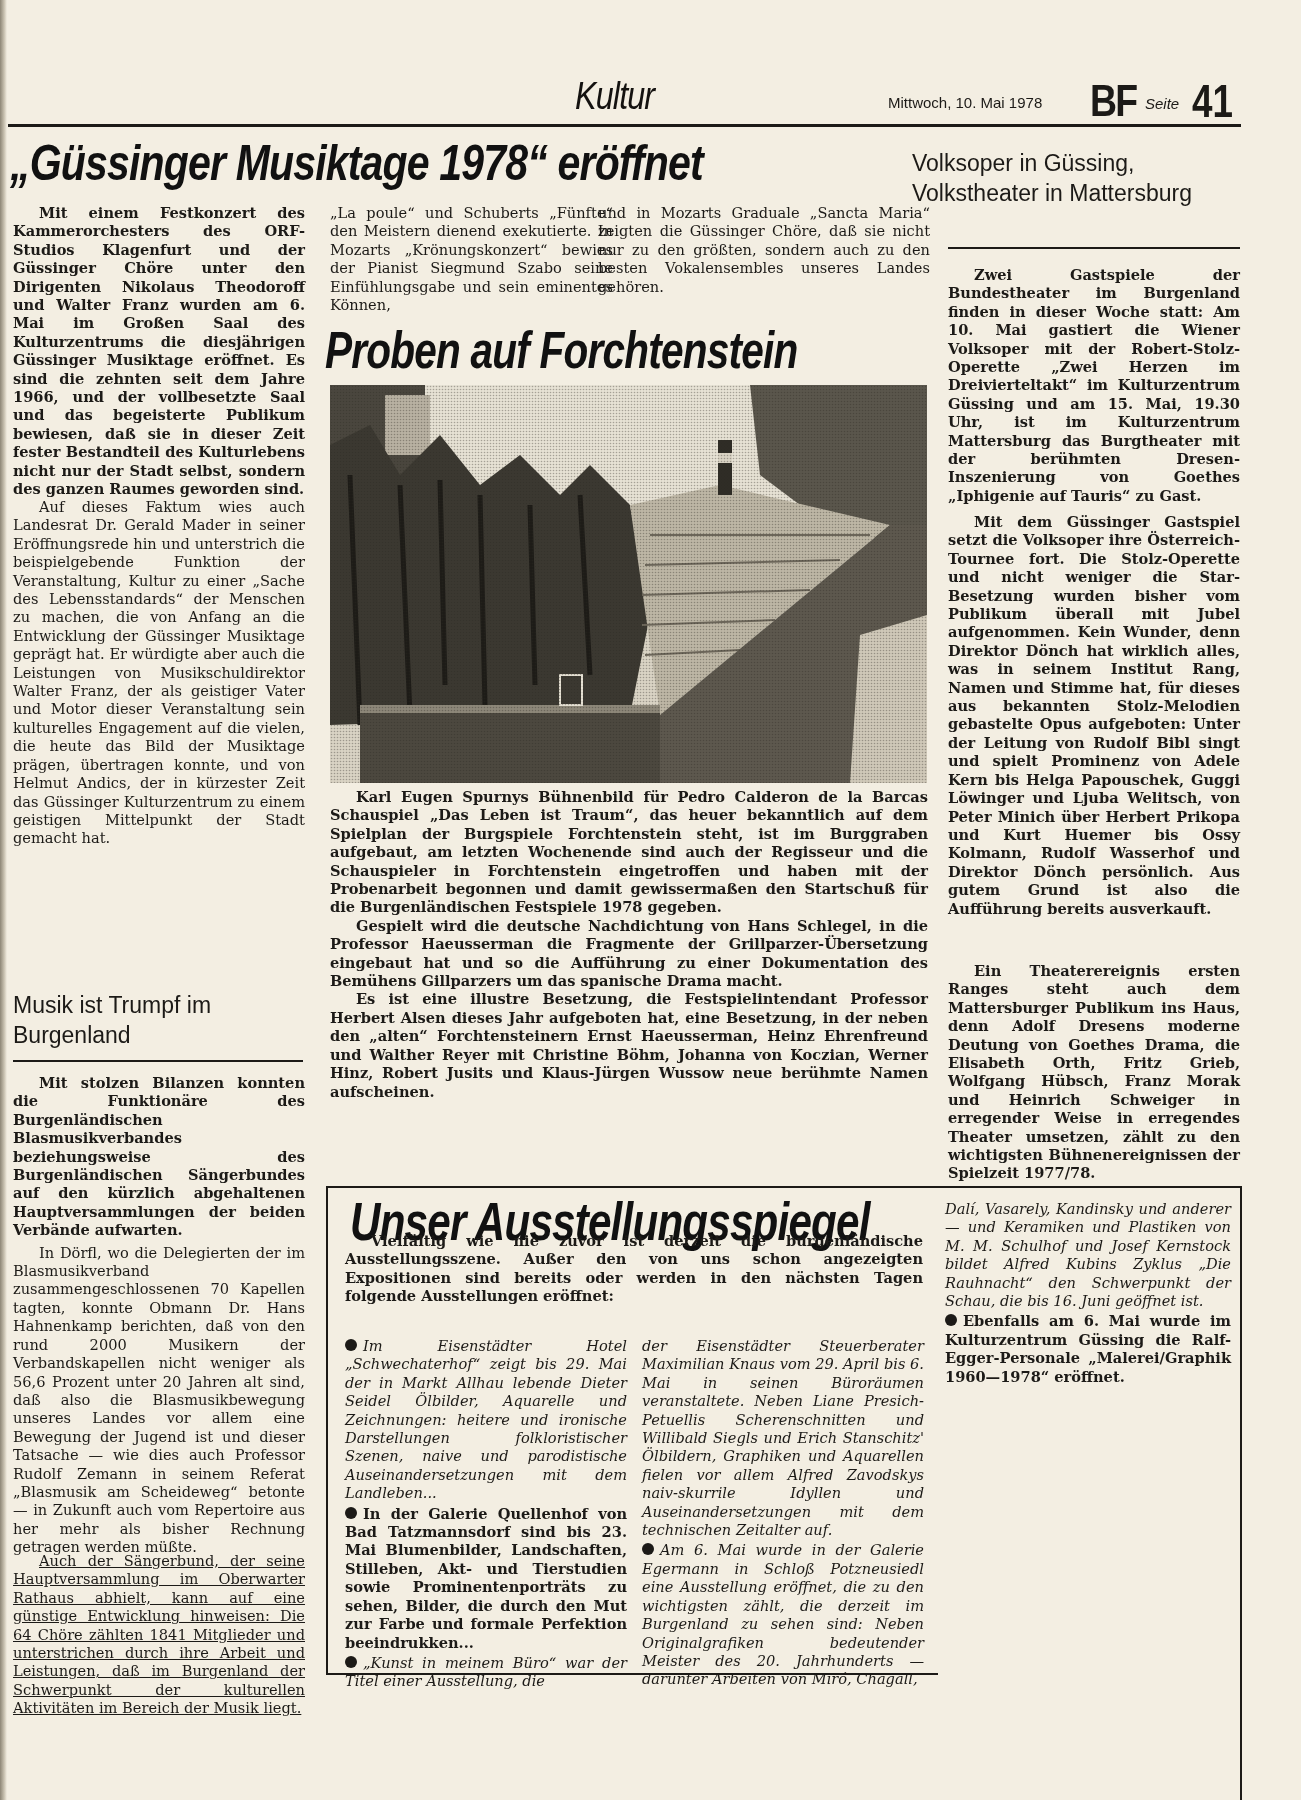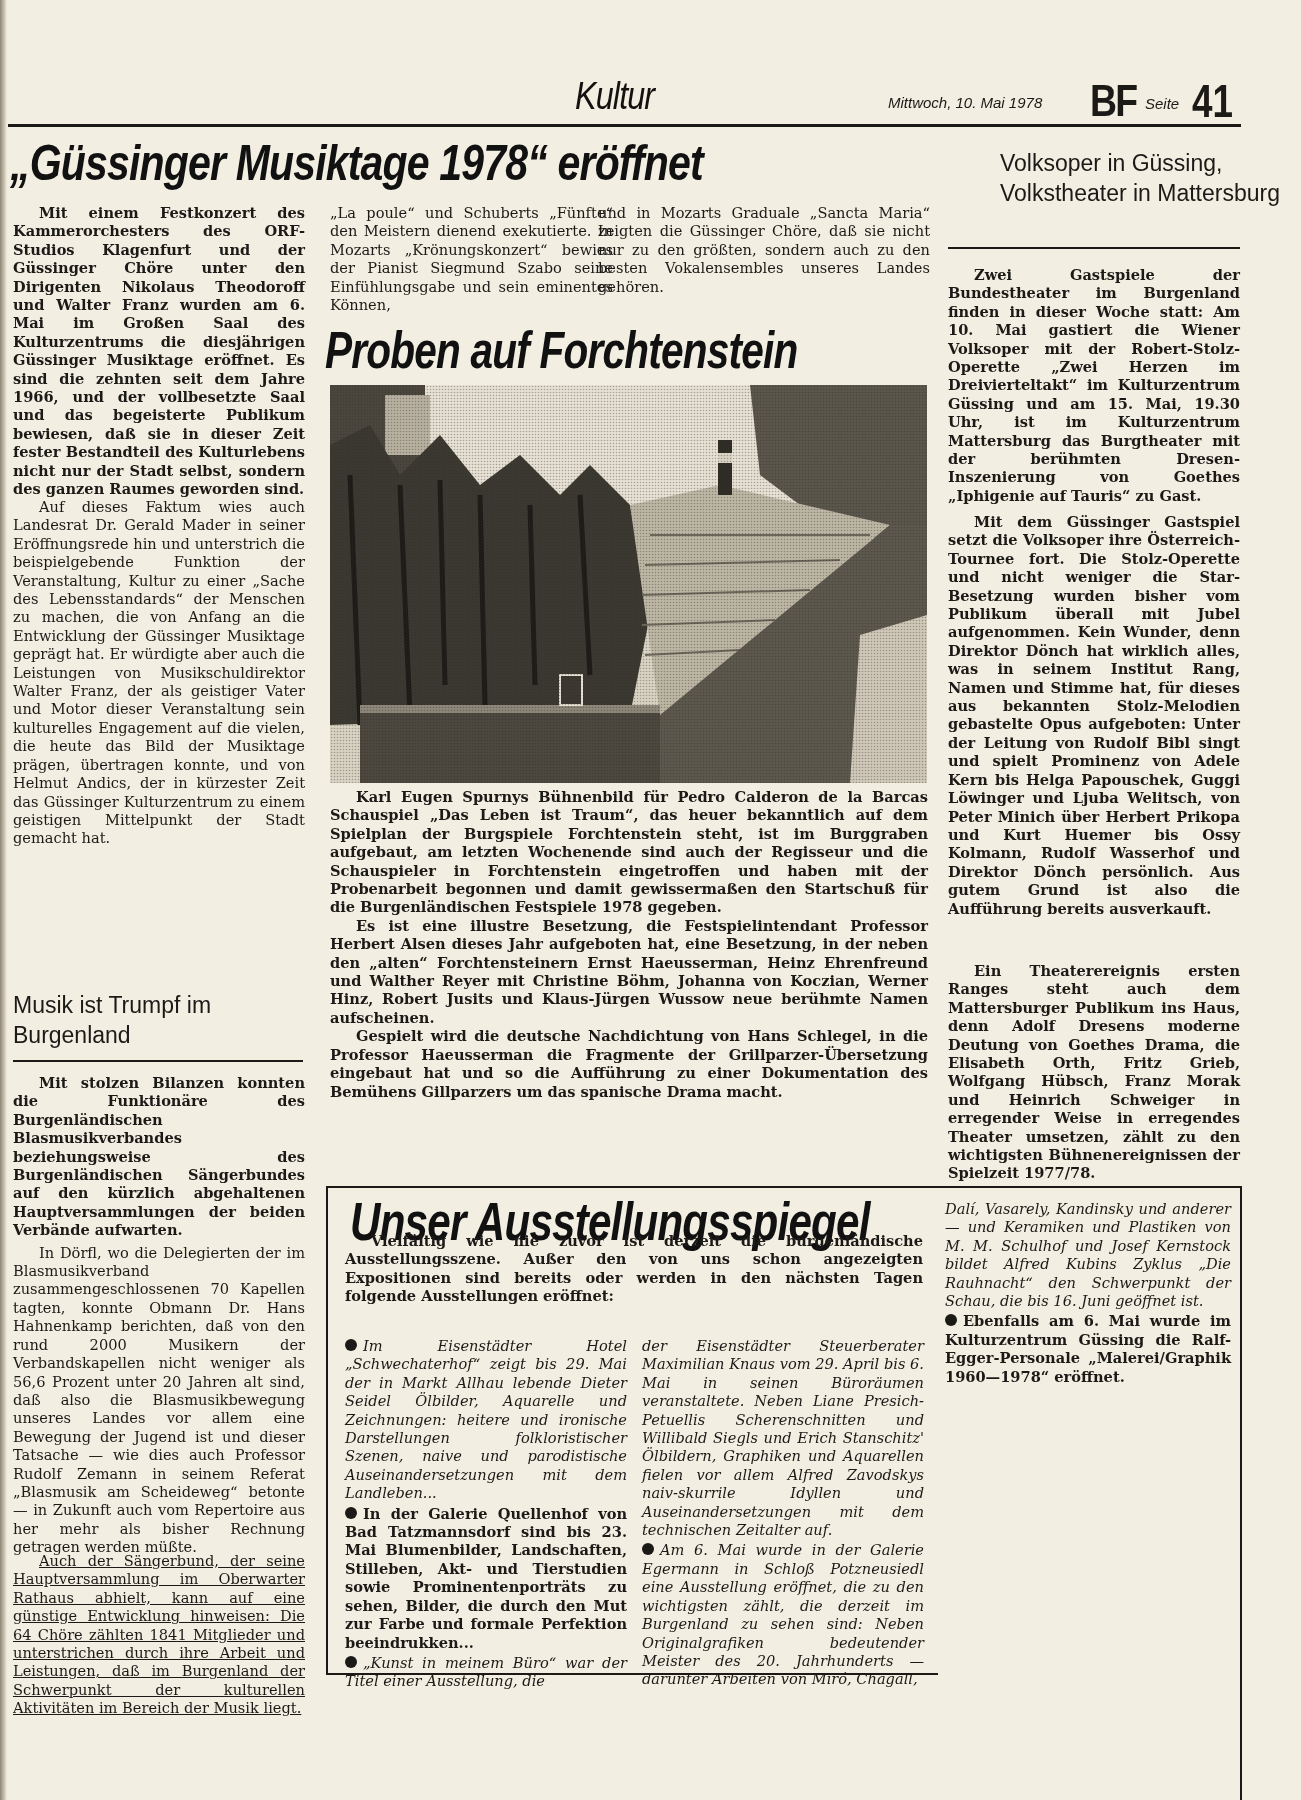--- a/index.html
+++ b/index.html
@@ -12,7 +12,7 @@
   .spine { left:0; top:0; width:7px; height:1800px; background:linear-gradient(90deg,#8d8676,#c9c2b1 60%,#f3eee2); }
   
   .kultur { left:575px; top:75px; font-family:"Liberation Sans", sans-serif; font-style:italic; font-size:38px; letter-spacing:-1px; transform:scaleX(0.85); transform-origin:left; color:#141210; }
-  .dateline { left:888px; top:94px; font-family:"Liberation Sans", sans-serif; font-style:italic; font-size:15px; color:#1c1a17; }
+  .dateline { left:888px; top:94px; font-family:"Liberation Sans", sans-serif; font-size:15px; color:#1c1a17; }
   .bf { left:1090px; top:76px; font-family:"Liberation Sans", sans-serif; font-weight:bold; font-size:44px; transform:scaleX(0.85); transform-origin:left; letter-spacing:-2px; }
   .seite { left:1145px; top:95px; font-family:"Liberation Sans", sans-serif; font-style:italic; font-size:15px; }
   .pagenum { left:1192px; top:74px; font-family:"Liberation Sans", sans-serif; font-weight:bold; font-size:46px; transform:scaleX(0.8); transform-origin:left; }

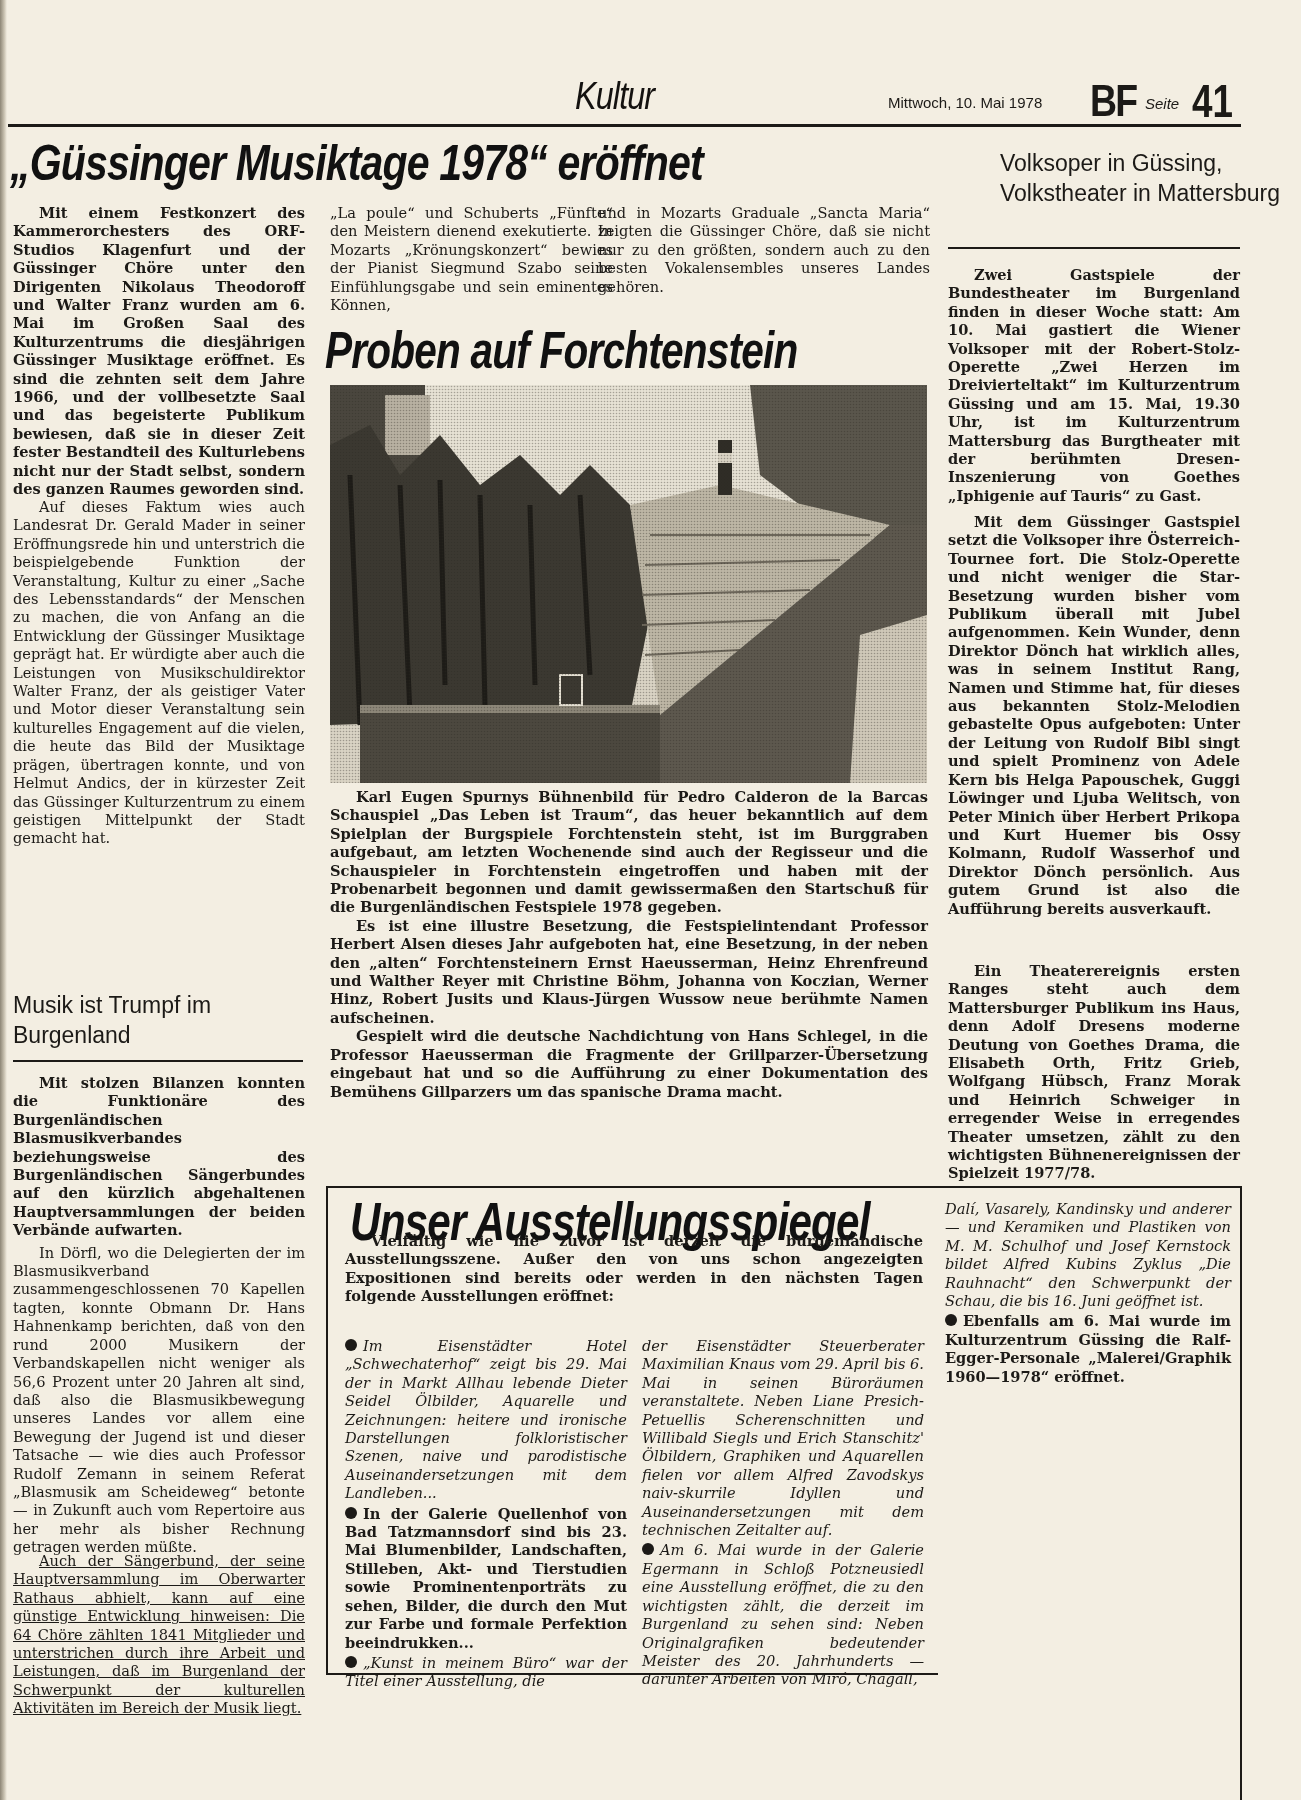--- a/index.html
+++ b/index.html
@@ -24,7 +24,7 @@
   .hl-proben { left:325px; top:320px; font-size:52px; transform:scaleX(0.78); letter-spacing:-1px; }
   .hl-aus { left:350px; top:1190px; font-size:54px; transform:scaleX(0.78); letter-spacing:-1px; }
   .subhead { font-family:"Liberation Sans", sans-serif; font-size:23px; line-height:30px; color:#1c1a17; }
-  .sub-volks { left:1000px; top:148px; width:290px; }
+  .sub-volks { left:912px; top:148px; width:290px; }
   .sub-musik { left:13px; top:990px; width:290px; }
   .rule { height:2px; background:#1c1a17; }
   .rule-volks { left:948px; top:247px; width:292px; }

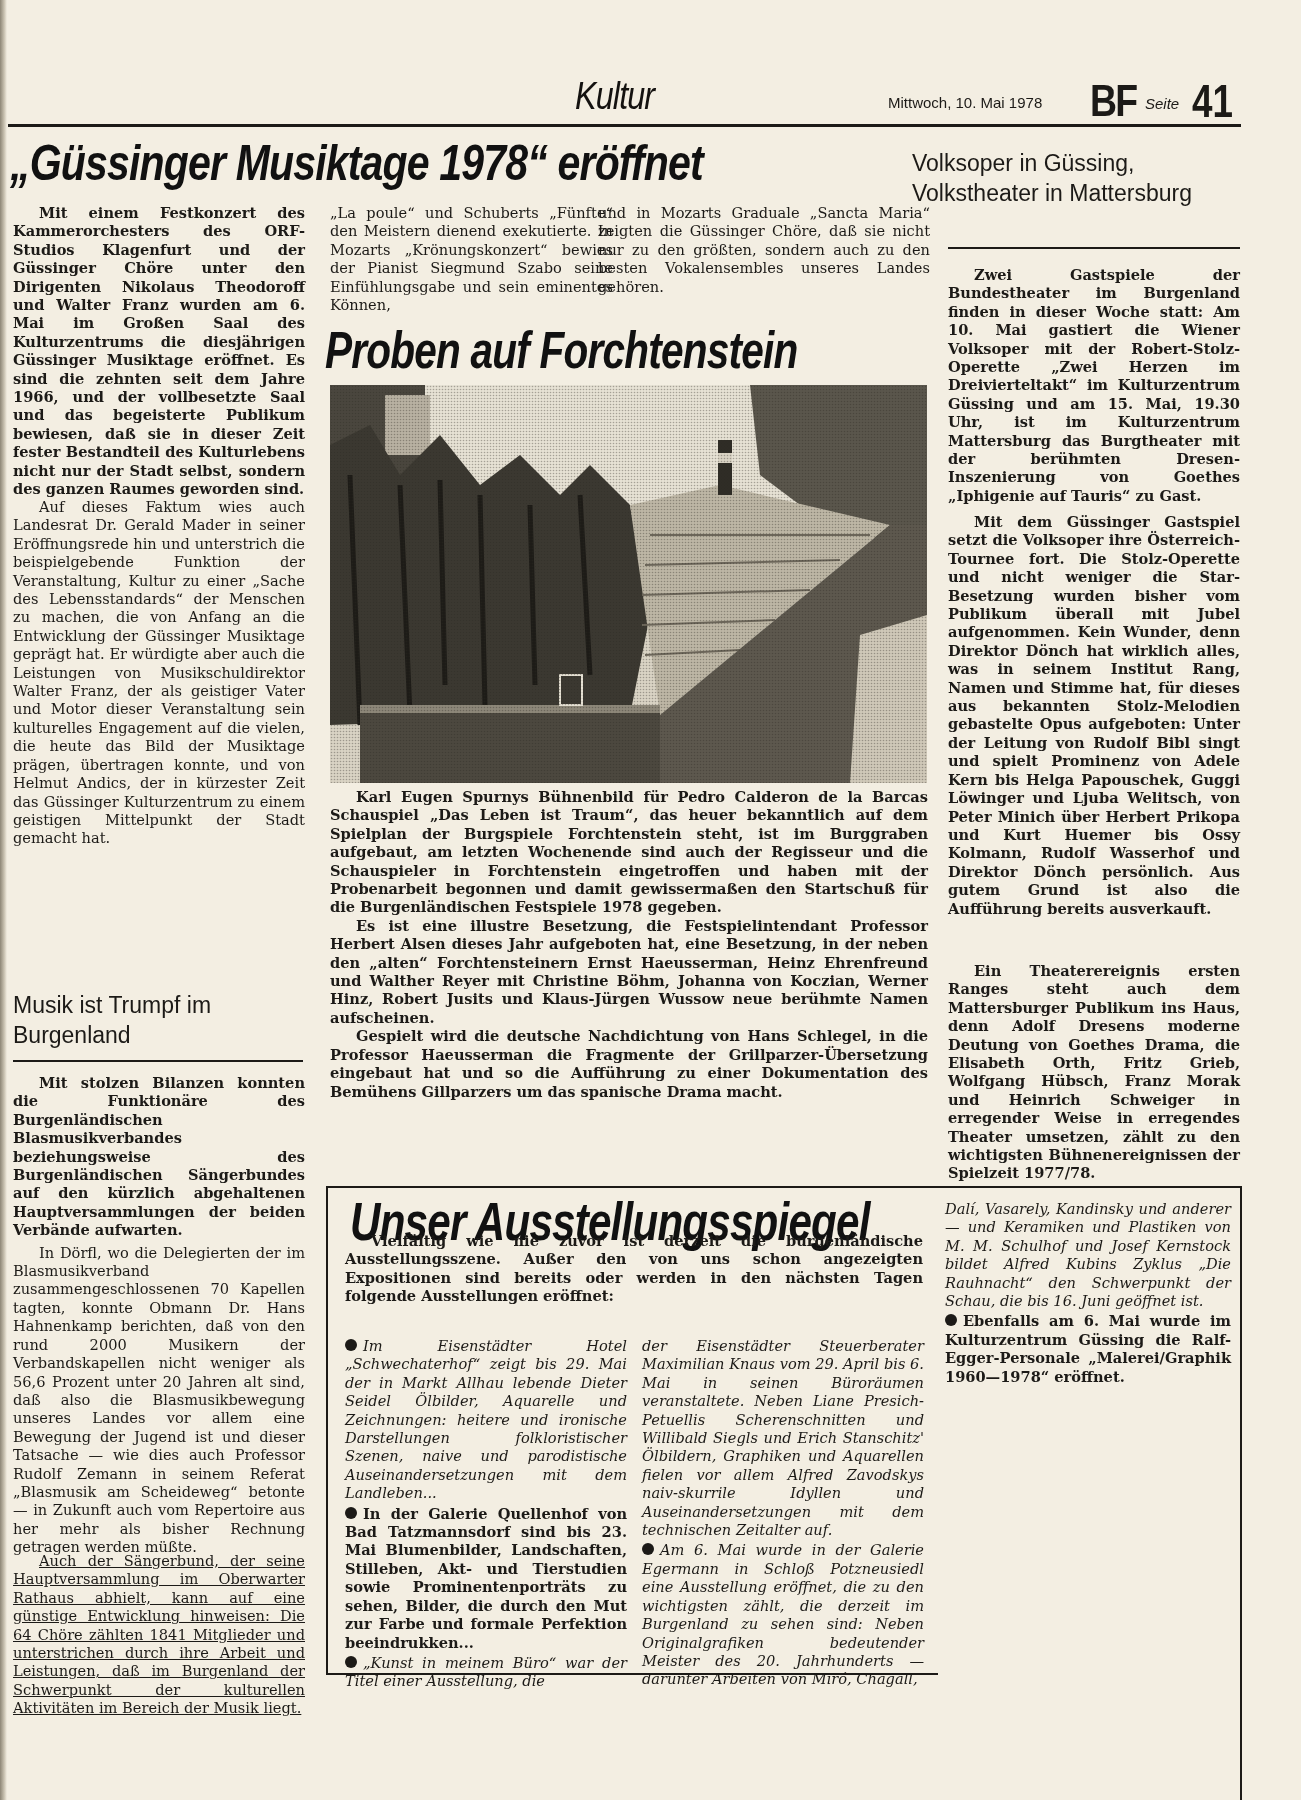--- a/index.html
+++ b/index.html
@@ -142,8 +142,8 @@
 </div>
 <div class="abs col c2cap b">
   <p>Karl Eugen Spurnys Bühnenbild für Pedro Calderon de la Barcas Schauspiel „Das Leben ist Traum“, das heuer bekanntlich auf dem Spielplan der Burgspiele Forchtenstein steht, ist im Burggraben aufgebaut, am letzten Wochenende sind auch der Regisseur und die Schauspieler in Forchtenstein eingetroffen und haben mit der Probenarbeit begonnen und damit gewissermaßen den Startschuß für die Burgenländischen Festspiele 1978 gegeben.</p>
+  <p style="margin-top:0">Gespielt wird die deutsche Nachdichtung von Hans Schlegel, in die Professor Haeusserman die Fragmente der Grillparzer-Übersetzung eingebaut hat und so die Aufführung zu einer Dokumentation des Bemühens Gillparzers um das spanische Drama macht.</p>
   <p style="margin-top:0">Es ist eine illustre Besetzung, die Festspielintendant Professor Herbert Alsen dieses Jahr aufgeboten hat, eine Besetzung, in der neben den „alten“ Forchtensteinern Ernst Haeusserman, Heinz Ehrenfreund und Walther Reyer mit Christine Böhm, Johanna von Koczian, Werner Hinz, Robert Jusits und Klaus-Jürgen Wussow neue berühmte Namen aufscheinen.</p>
-  <p style="margin-top:0">Gespielt wird die deutsche Nachdichtung von Hans Schlegel, in die Professor Haeusserman die Fragmente der Grillparzer-Übersetzung eingebaut hat und so die Aufführung zu einer Dokumentation des Bemühens Gillparzers um das spanische Drama macht.</p>
 </div>
 
 <div class="abs subhead sub-volks">Volksoper in Güssing, Volkstheater in Mattersburg</div>

